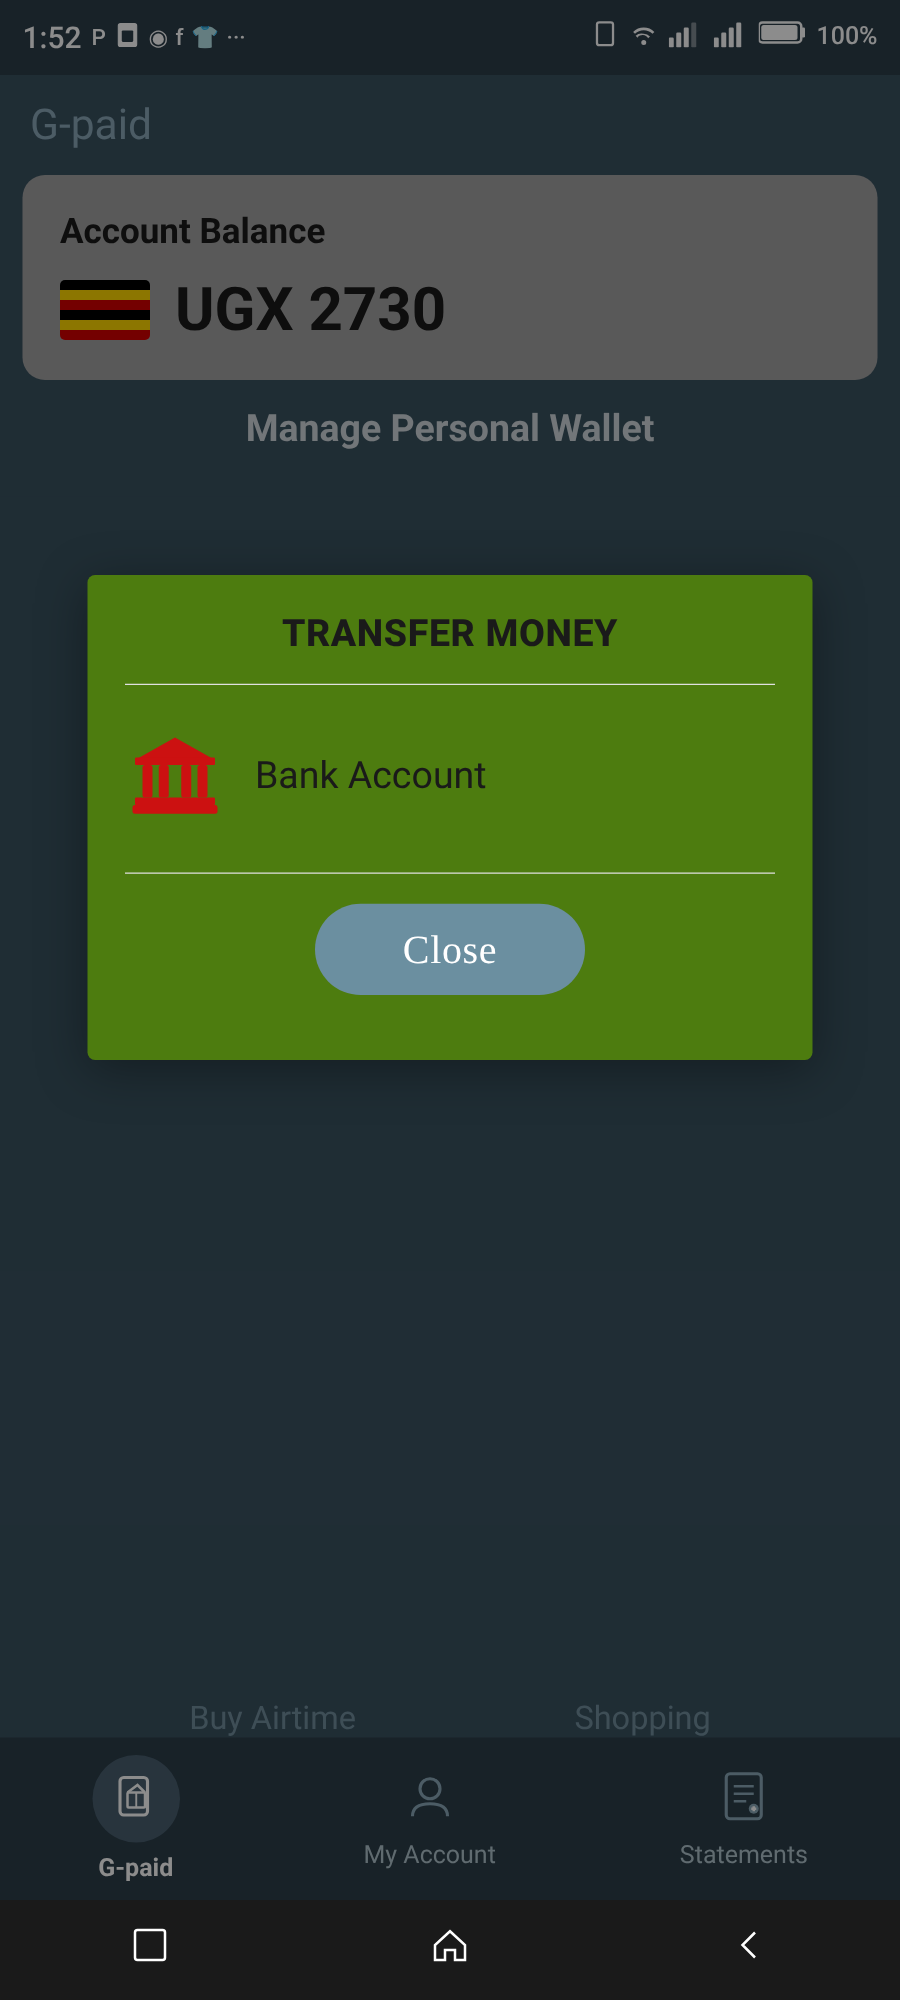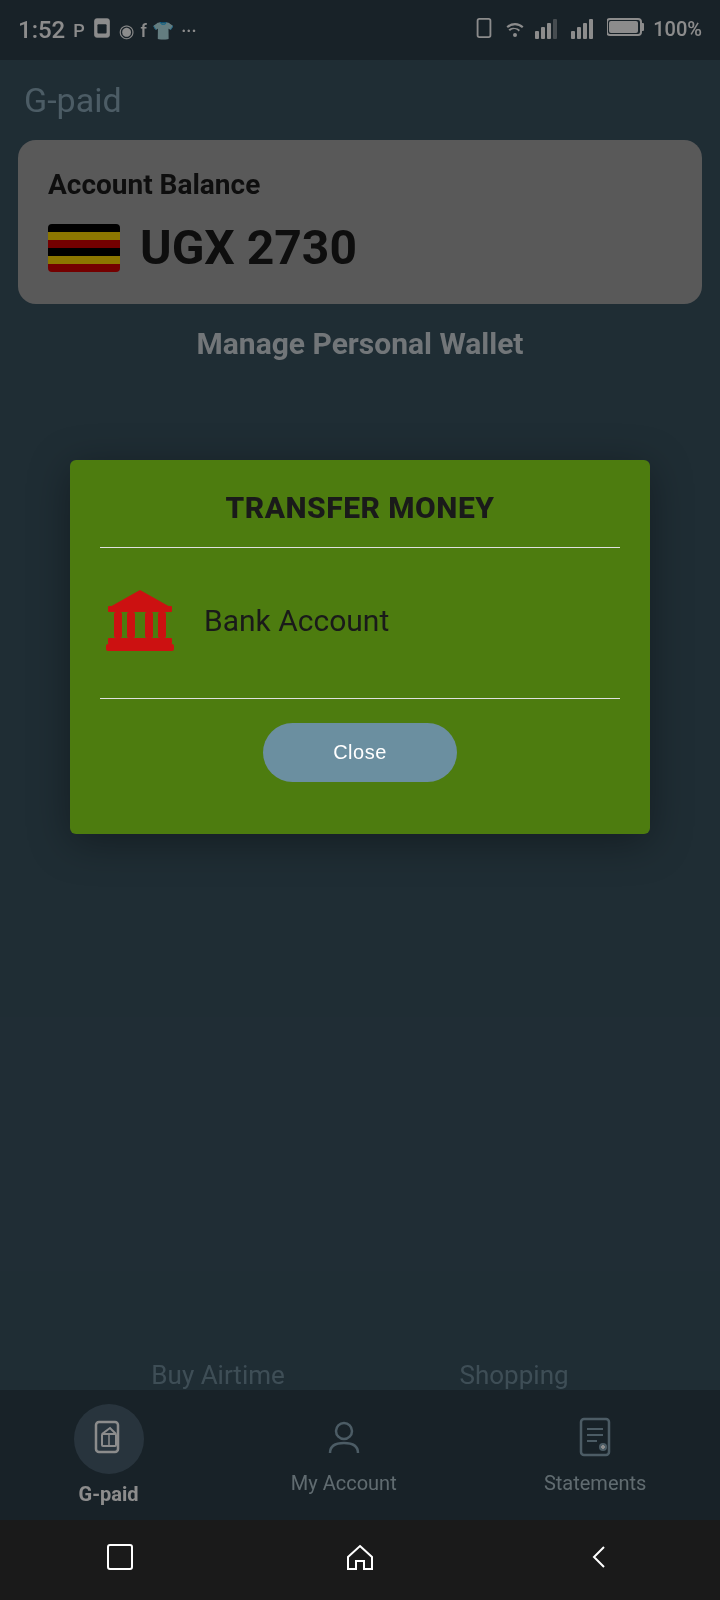--- a/index.html
+++ b/index.html
@@ -194,10 +194,11 @@
       border: none;
       border-radius: 40px;
       padding: 18px 70px;
-      font-size: 20px;
+      font-size: 32px;
       font-weight: 500;
       cursor: pointer;
       letter-spacing: 0.5px;
+      font-family: Liberation Serif, serif;
     }
 
     

